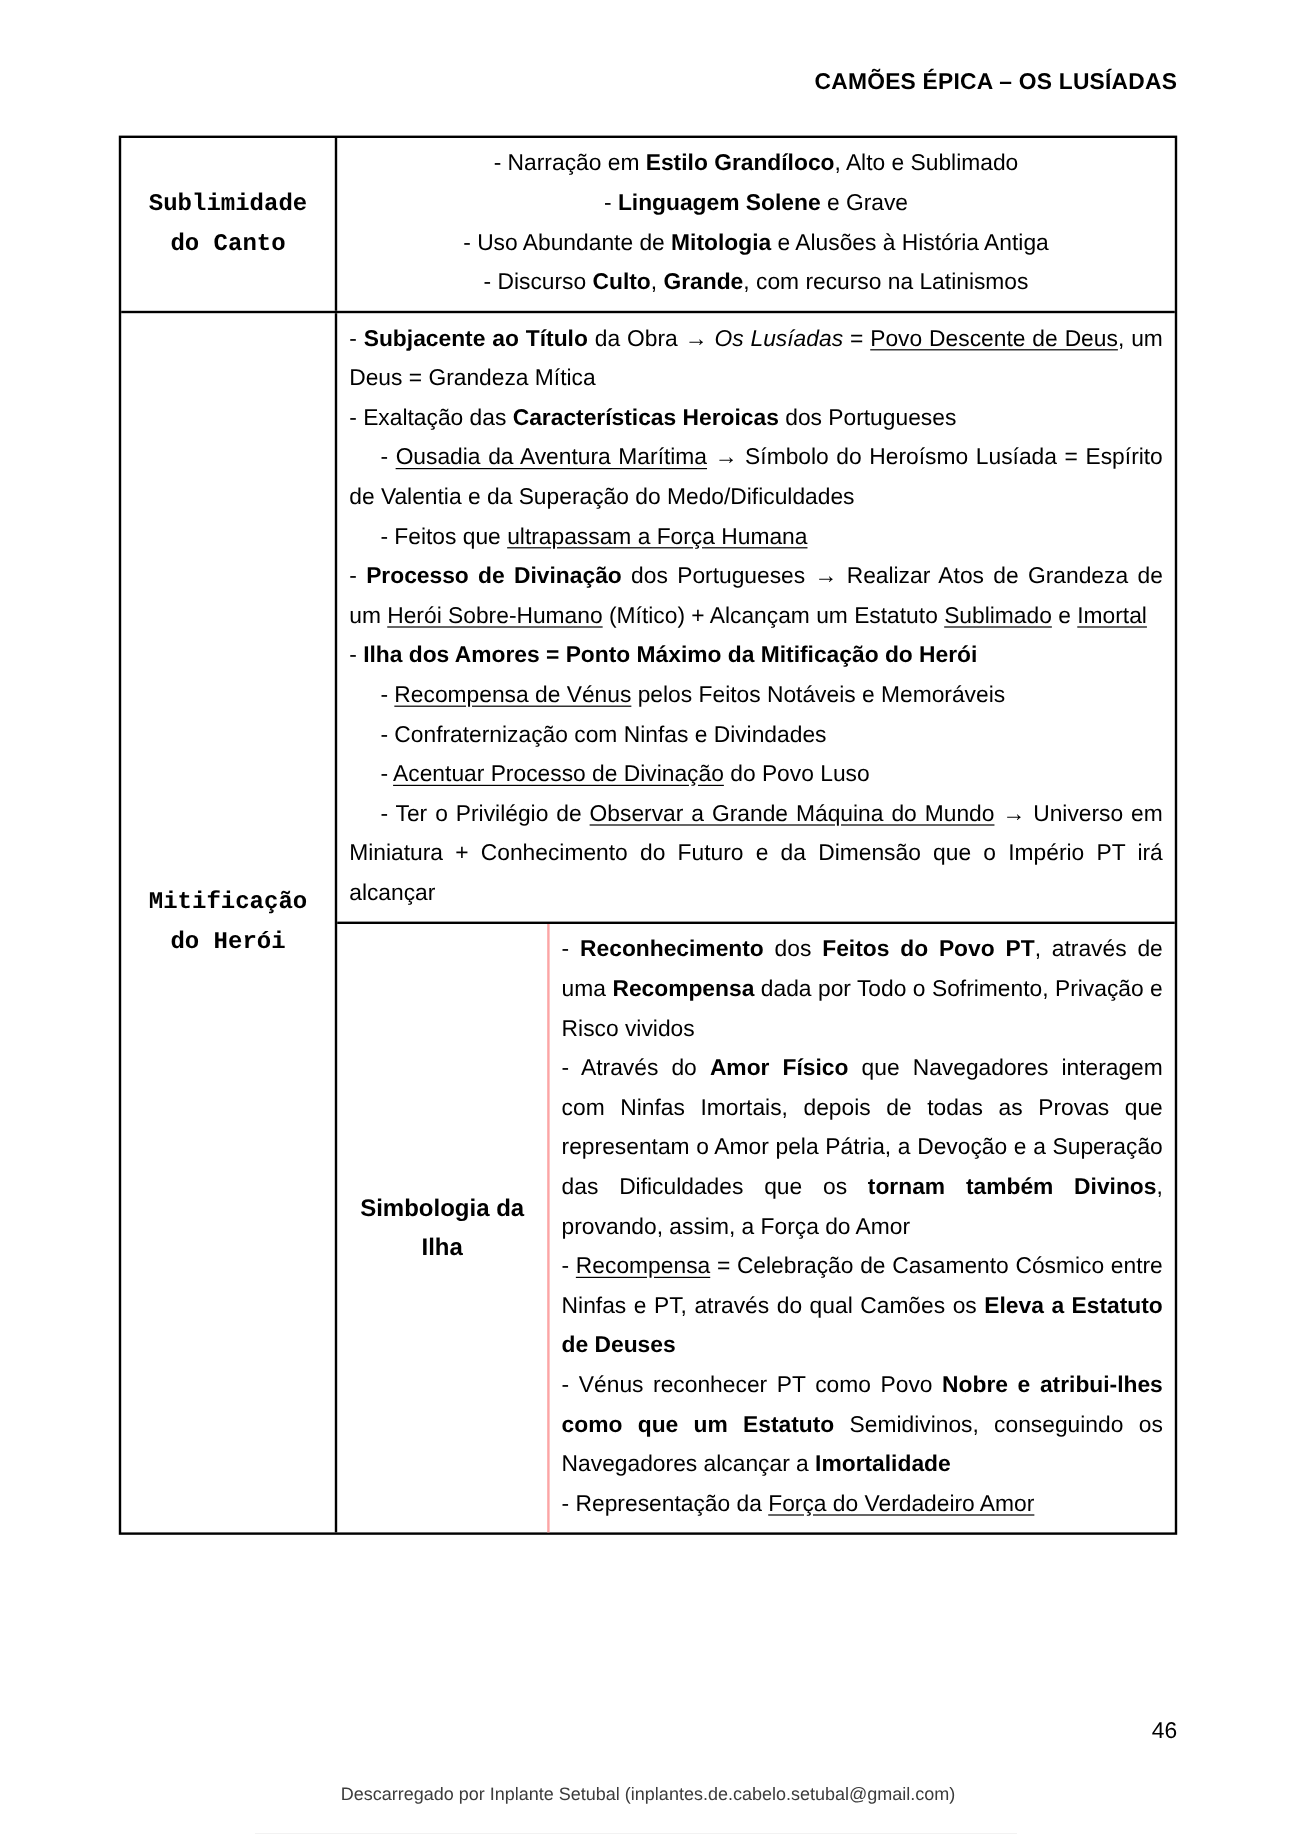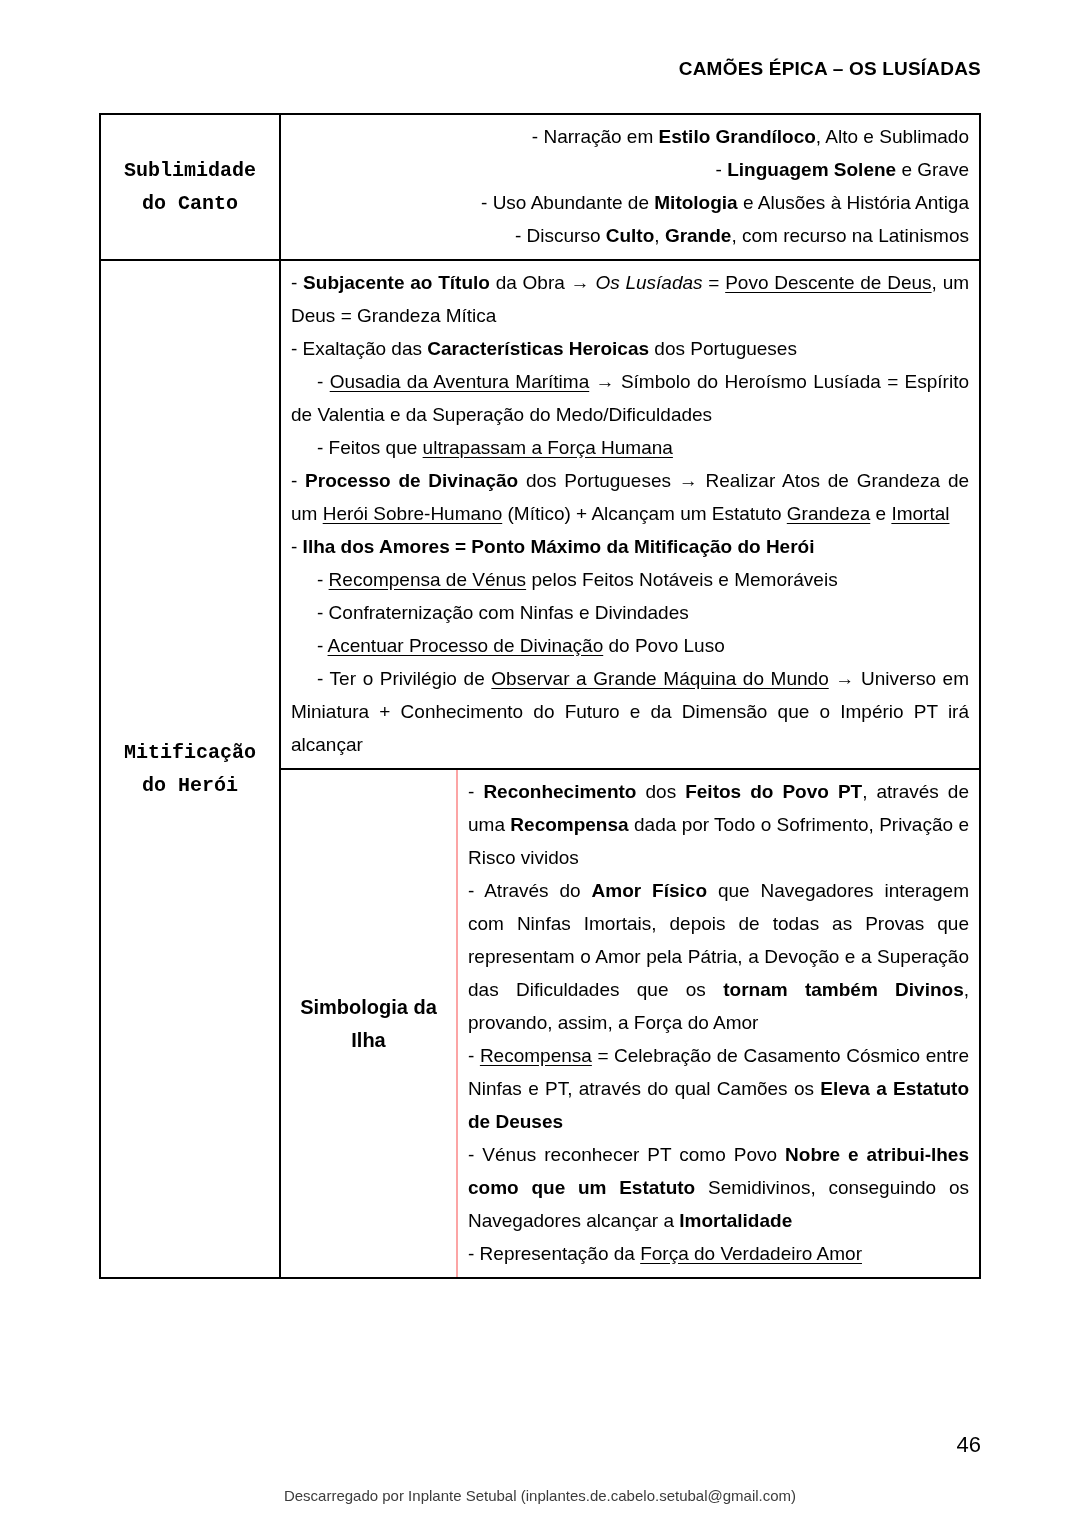--- a/index.html
+++ b/index.html
@@ -60,7 +60,7 @@
     padding: 4px 10px;
   }
   .sub-right { flex: 1 1 auto; min-width: 0; }
-  .line { text-align: right; }
+  .line { text-align: center; }
   .justify .line { text-align: justify; }
   .line.indent { text-indent: 26px; }
   .page-number {

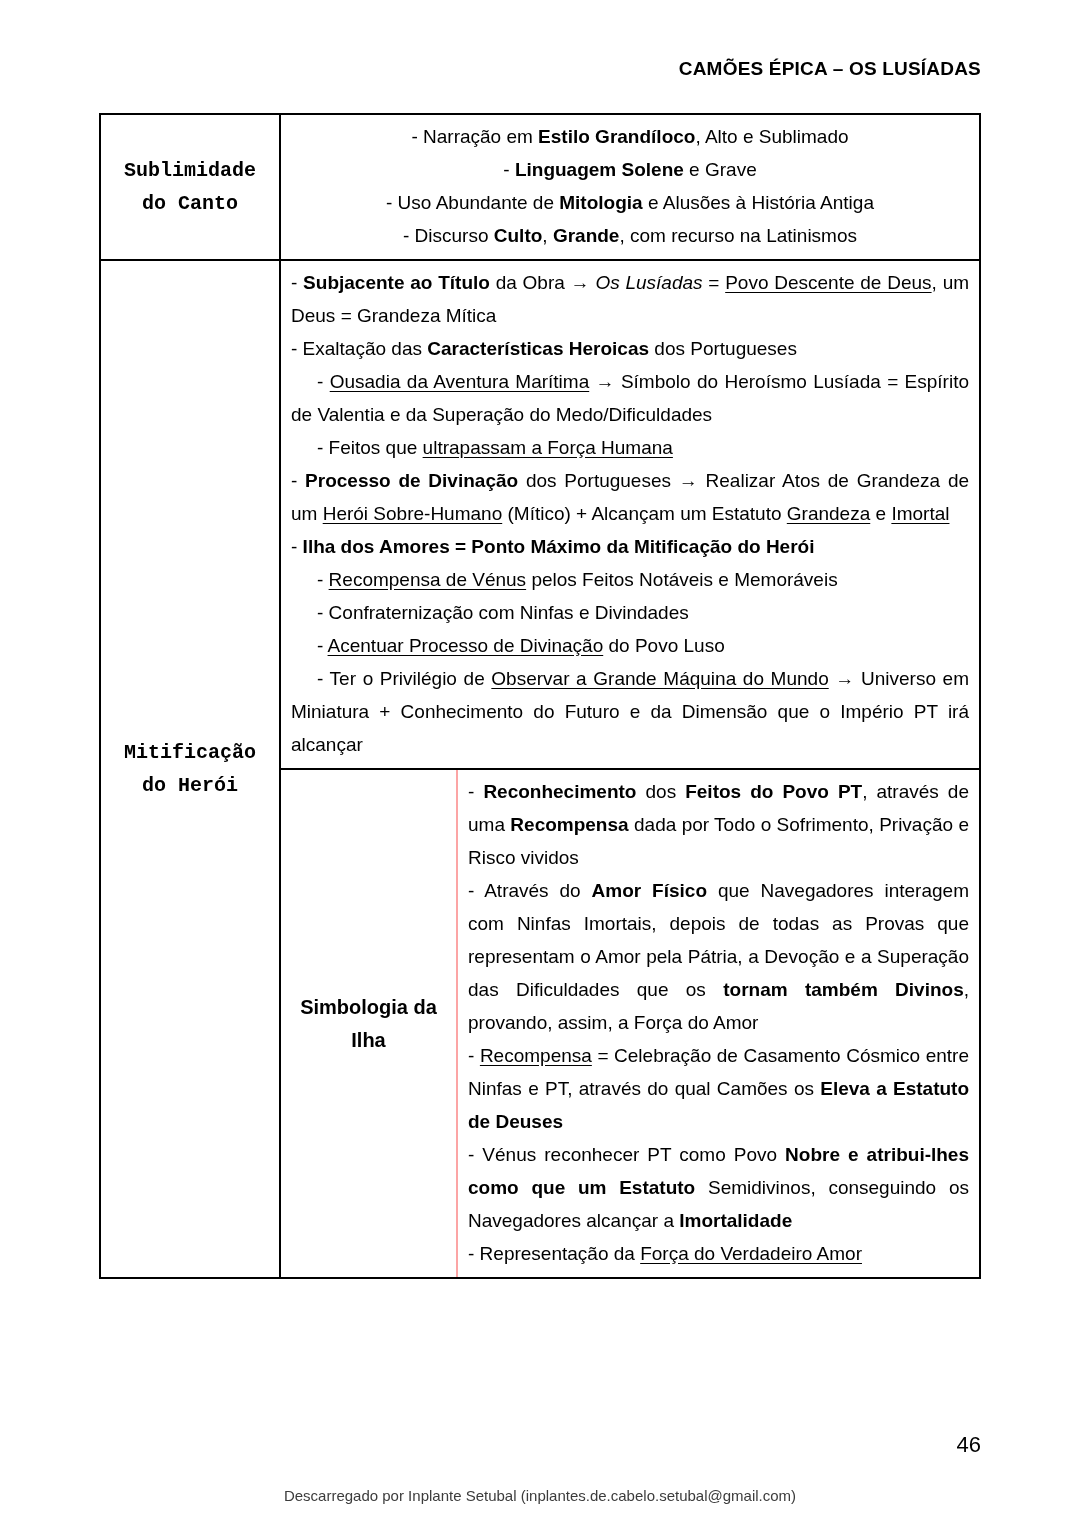--- a/index.html
+++ b/index.html
@@ -108,7 +108,7 @@
             <div class="line">- Exaltação das <b>Características Heroicas</b> dos Portugueses</div>
             <div class="line indent">- <u>Ousadia da Aventura Marítima</u> <b>→</b> Símbolo do Heroísmo Lusíada = Espírito de Valentia e da Superação do Medo/Dificuldades</div>
             <div class="line indent">- Feitos que <u>ultrapassam a Força Humana</u></div>
-            <div class="line">- <b>Processo de Divinação</b> dos Portugueses <b>→</b> Realizar Atos de Grandeza de um <u>Herói Sobre-Humano</u> (Mítico) + Alcançam um Estatuto <u>Grandeza</u> e <u>Imortal</u></div>
+            <div class="line">- <b>Processo de Divinação</b> dos Portugueses <b>→</b> Realizar Atos de Grandeza de um <u>Herói Sobre-Humano</u> (Mítico) + Alcançam um Estatuto <u>Sublimado</u> e <u>Imortal</u></div>
             <div class="line">- <b>Ilha dos Amores = Ponto Máximo da Mitificação do Herói</b></div>
             <div class="line indent">- <u>Recompensa de Vénus</u> pelos Feitos Notáveis e Memoráveis</div>
             <div class="line indent">- Confraternização com Ninfas e Divindades</div>

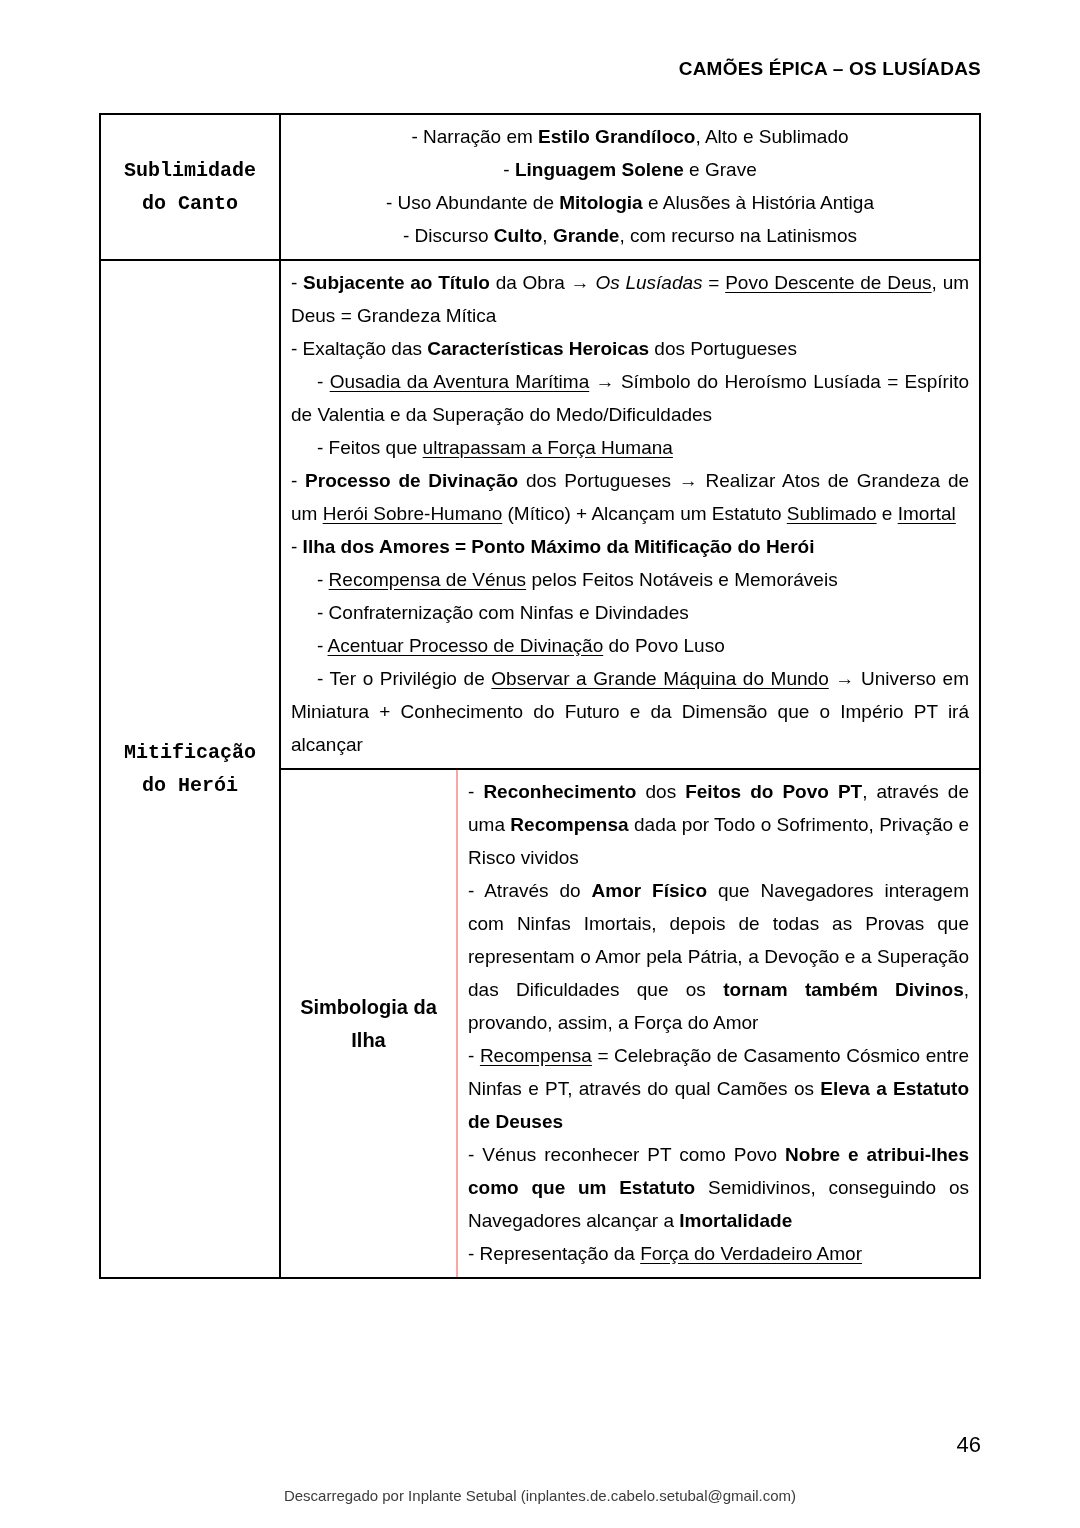--- a/index.html
+++ b/index.html
@@ -67,7 +67,7 @@
     position: absolute;
     top: 1432px;
     right: 99px;
-    font-size: 22px;
+    font-size: 19px;
   }
   .doc-footer {
     position: absolute;

